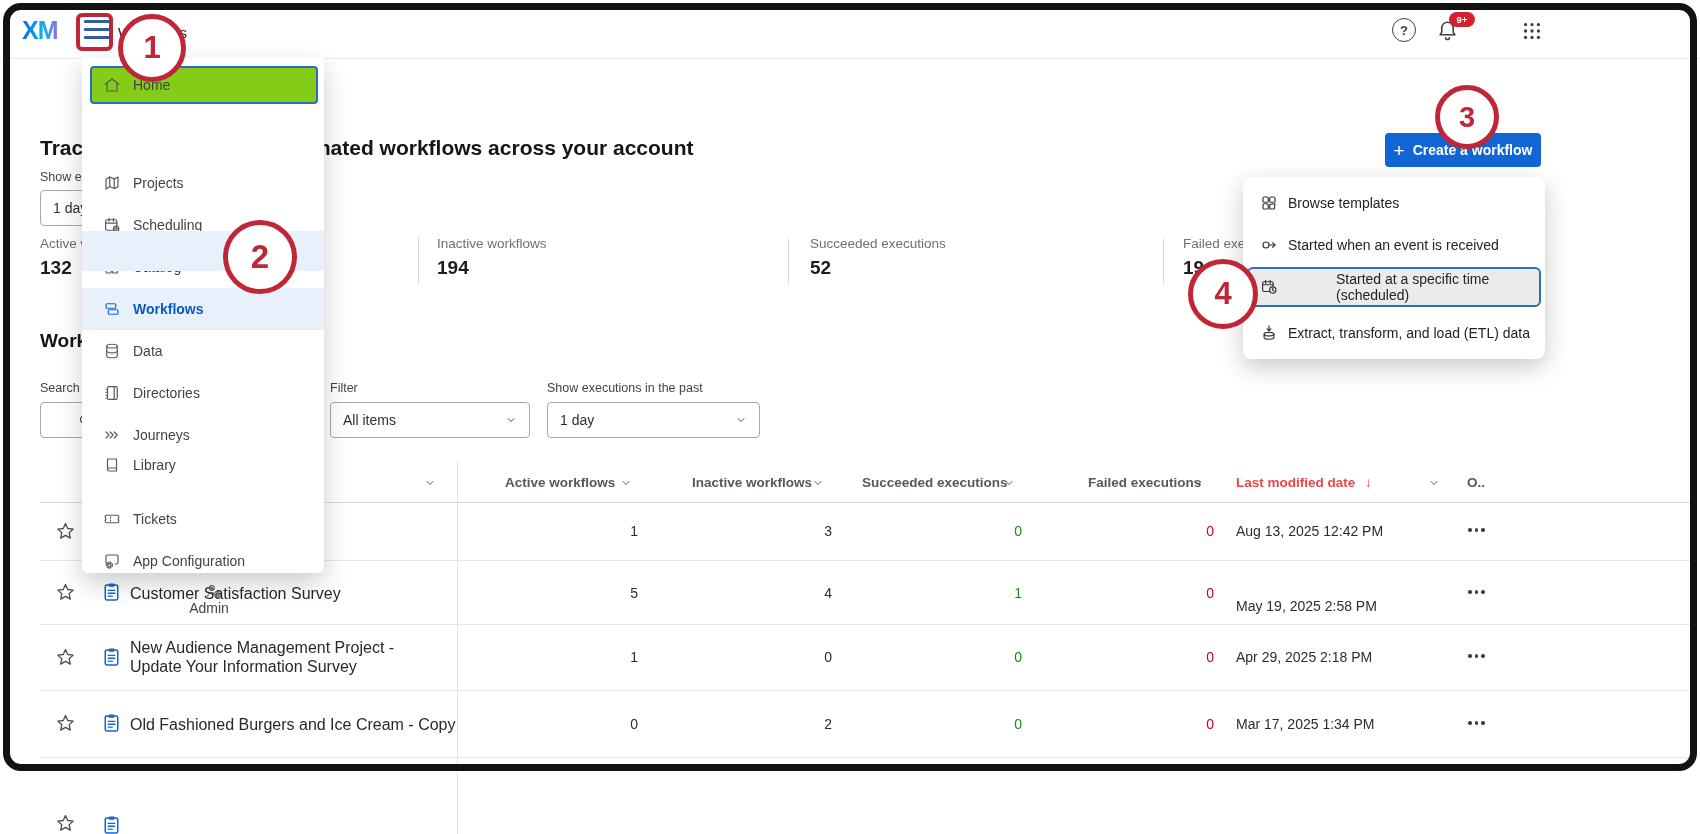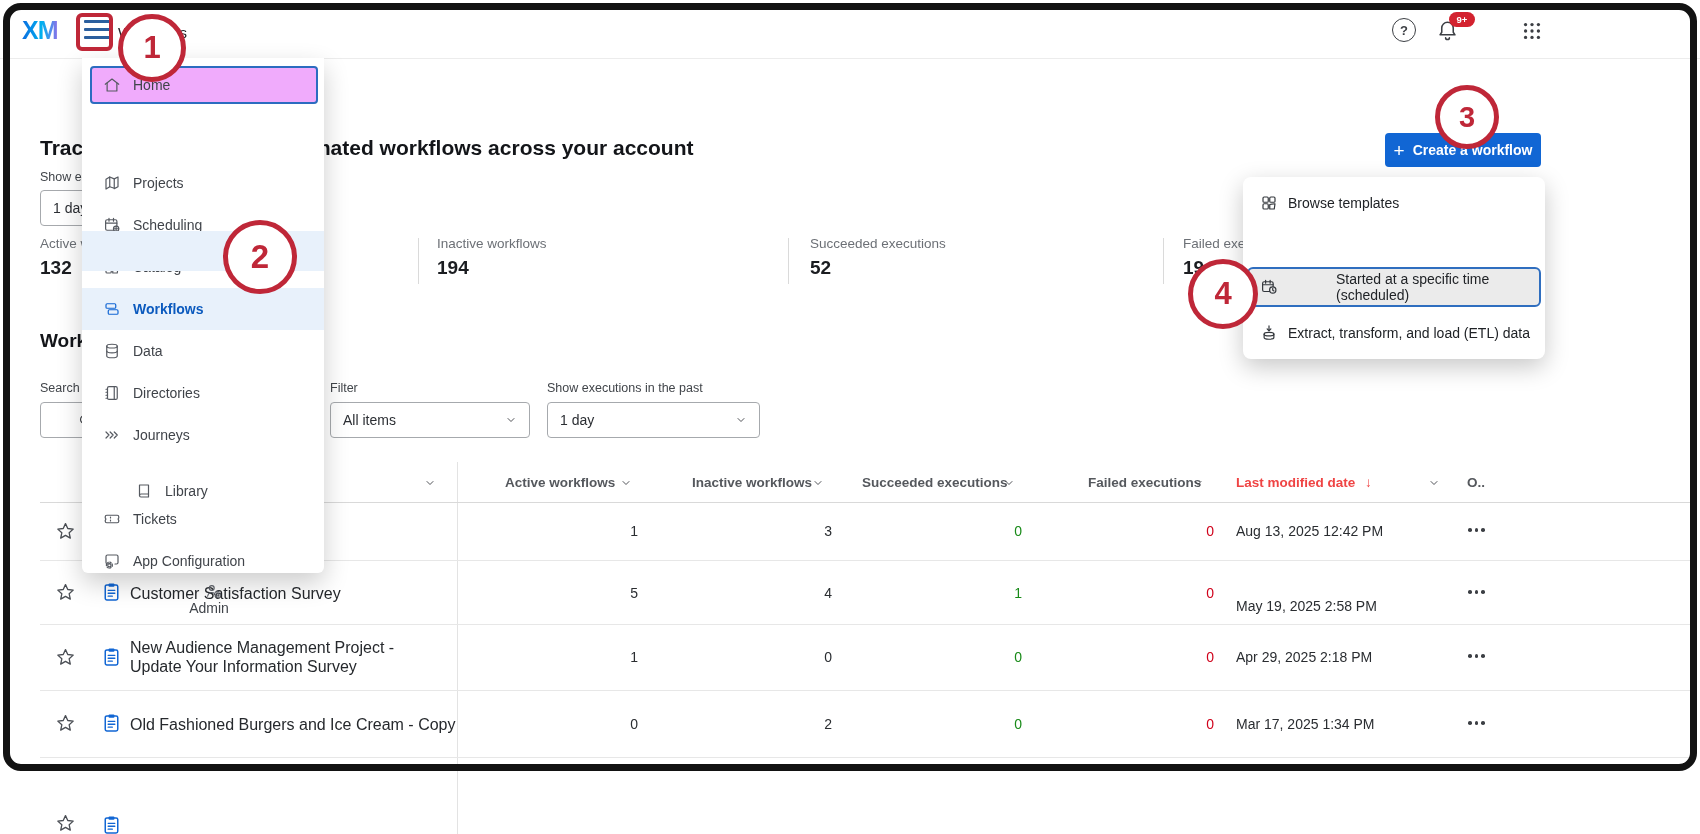--- a/index.html
+++ b/index.html
@@ -29,7 +29,7 @@
   .nav-item{position:absolute;left:0;width:242px;height:42px;display:flex;align-items:center;cursor:pointer;}
   .nav-item .ic{margin-left:21px;}
   .nav-item .lbl{margin-left:12px;font-size:14px;color:#40444a;}
-  .nav-home{left:8px;top:8px;width:224px;height:34px;background:#f0abfc;border:2px solid #2c6cc0;border-radius:4px;}
+  .nav-home{left:8px;top:8px;width:224px;height:34px;background:#84cc16;border:2px solid #2c6cc0;border-radius:4px;}
   .nav-home .ic{margin-left:11px;}
   .nav-active{background:#e8f1fb;}
   .nav-active .lbl{color:#0b5abe;font-weight:700;}

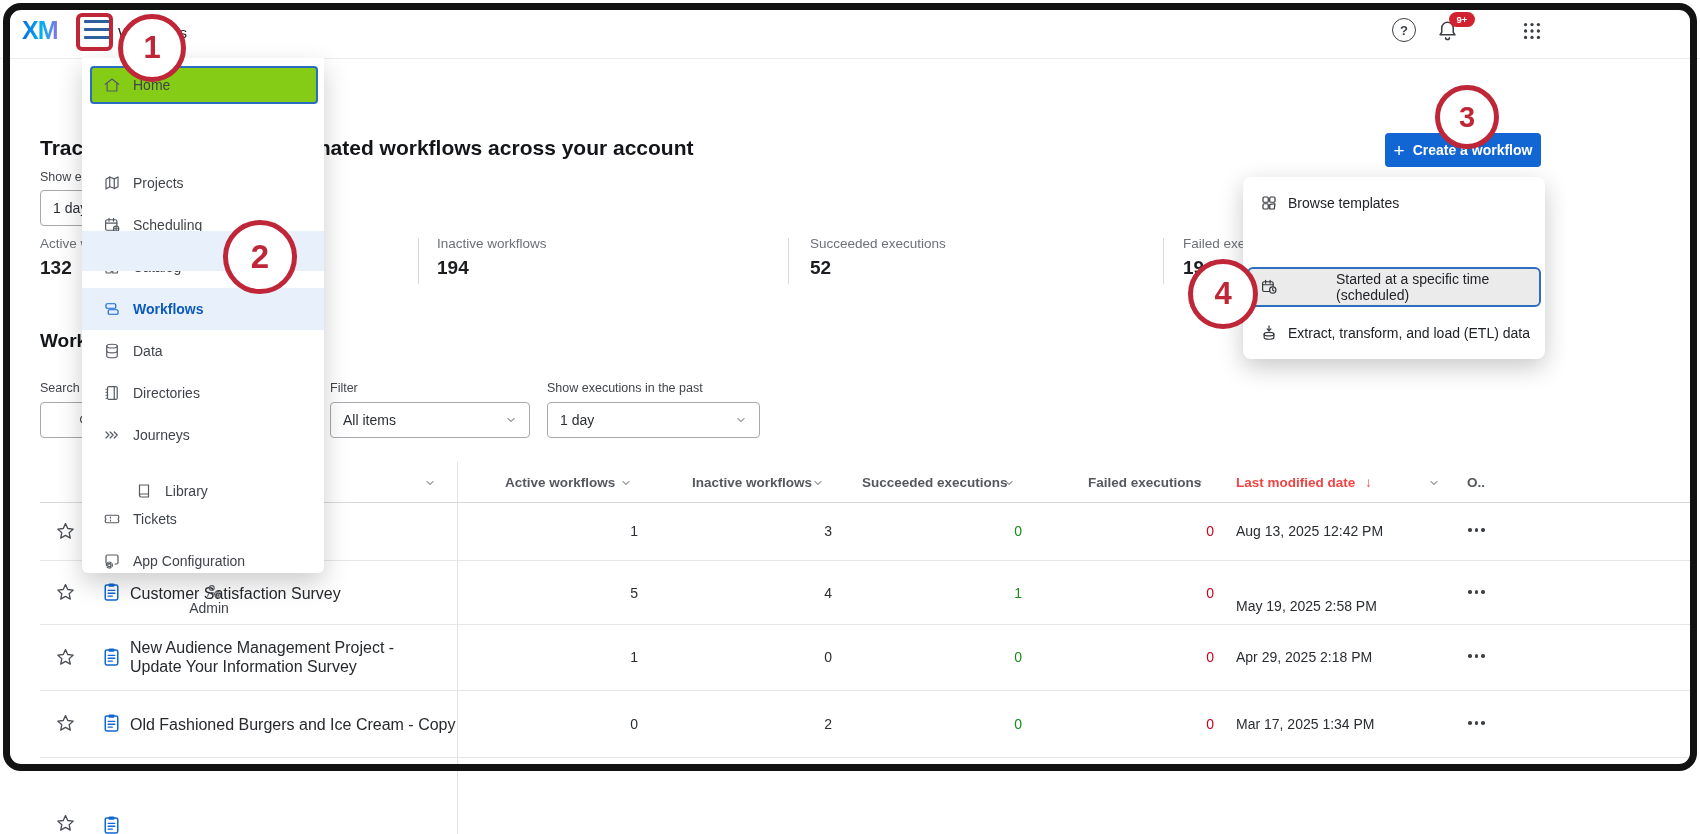--- a/index.html
+++ b/index.html
@@ -426,6 +426,14 @@
         </svg>
       <span class="lbl">Browse templates</span>
     </div>
+    <div class="create-item" style="top:46px;">
+      <svg class="ic" viewBox="0 0 24 24">
+          <circle cx="8" cy="12" r="4"></circle>
+          <path d="M12 12h8"></path>
+          <path d="M17 9l3 3-3 3"></path>
+        </svg>
+      <span class="lbl">Started when an event is received</span>
+    </div>
     <div class="create-item create-sel" style="top:90px;gap:48px;">
       <svg class="ic" viewBox="0 0 24 24">
           <rect x="3.5" y="5" width="14" height="13" rx="2"></rect>

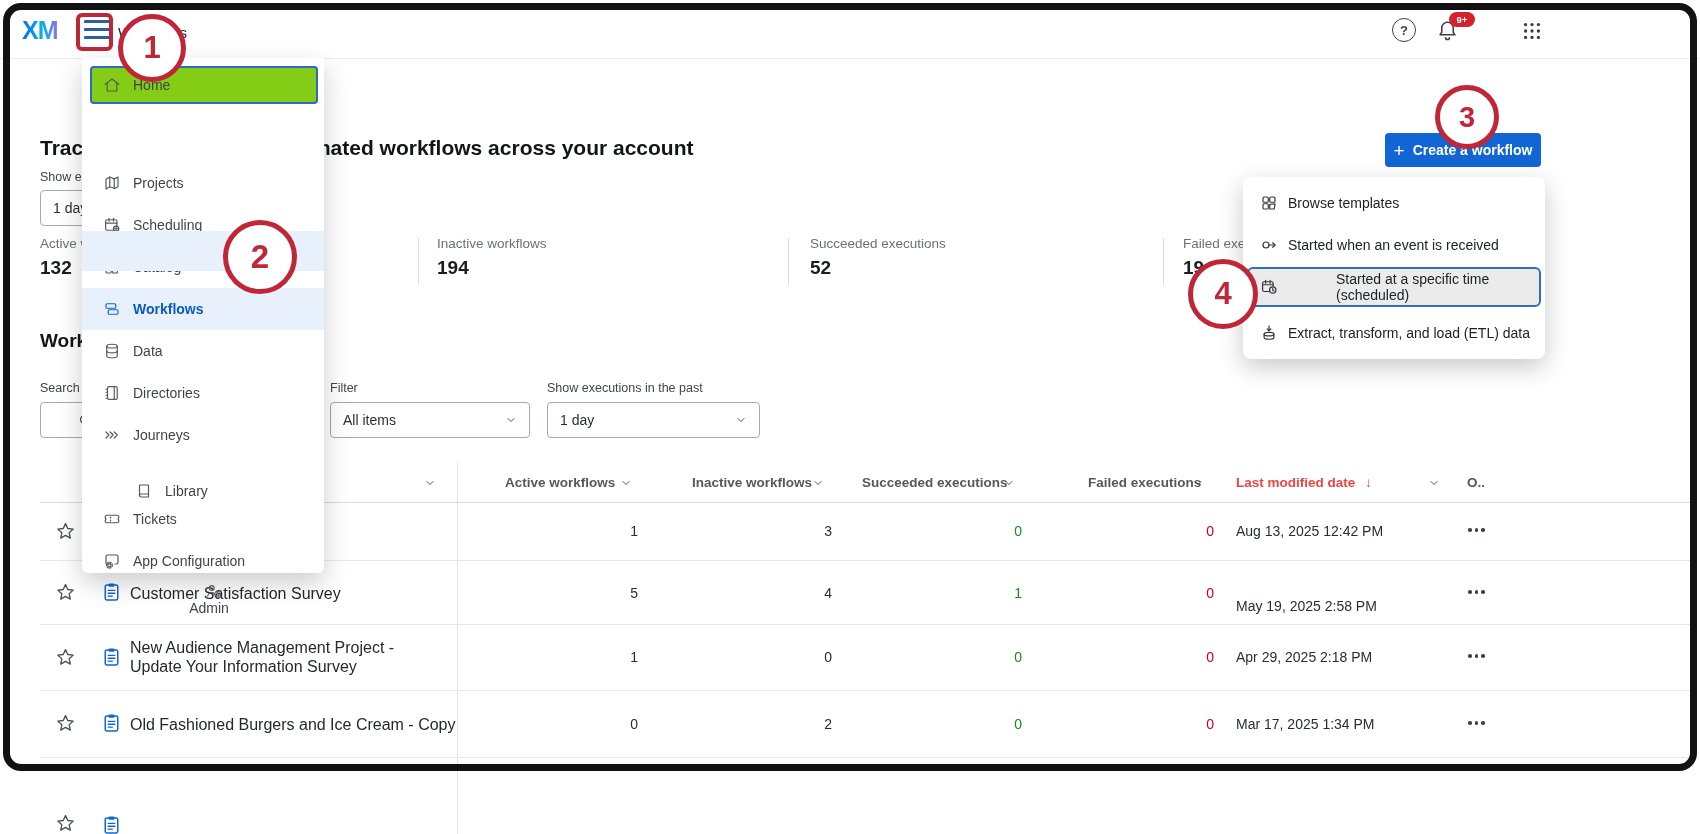--- a/index.html
+++ b/index.html
@@ -383,7 +383,7 @@
         </svg>
       <span class="lbl">Journeys</span>
     </div>
-    <div class="nav-item" style="top:412px;margin-left:32px;">
+    <div class="nav-item" style="top:386px;">
       <svg class="ic" viewBox="0 0 24 24">
           <path d="M6 4h12v16H8a2 2 0 0 1-2-2z"></path>
           <path d="M6 18a2 2 0 0 1 2-2h10"></path>

